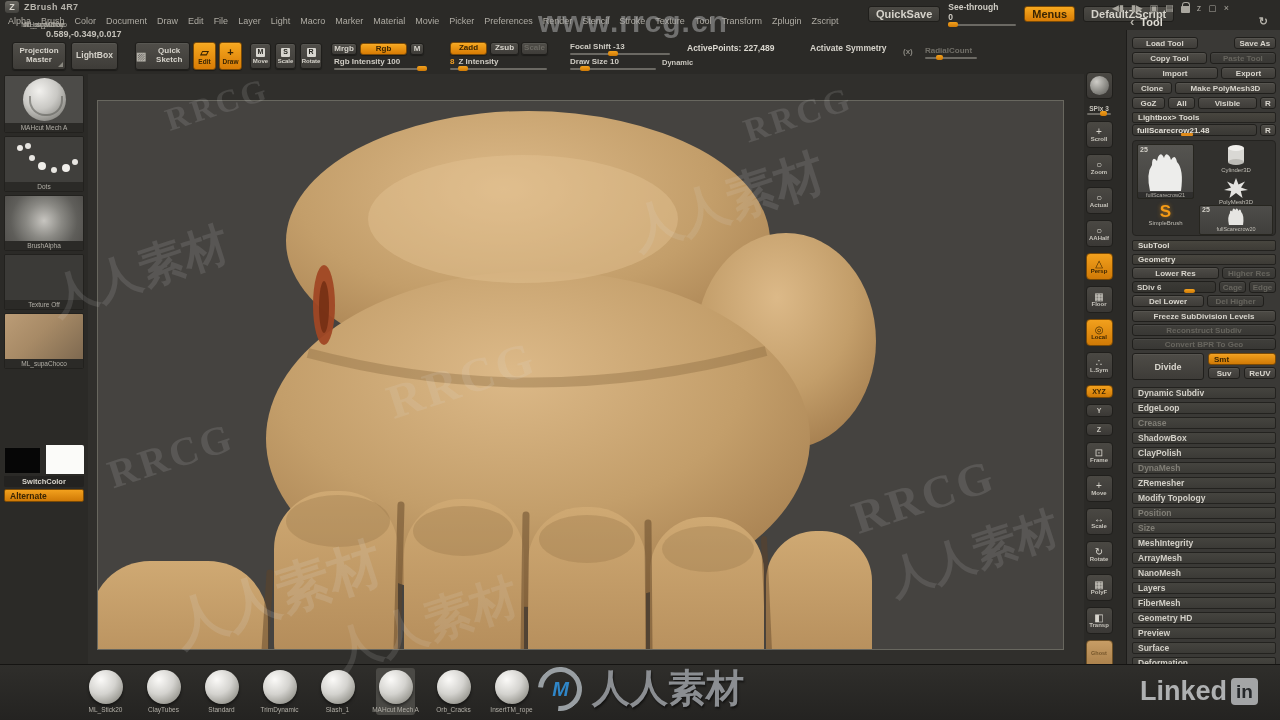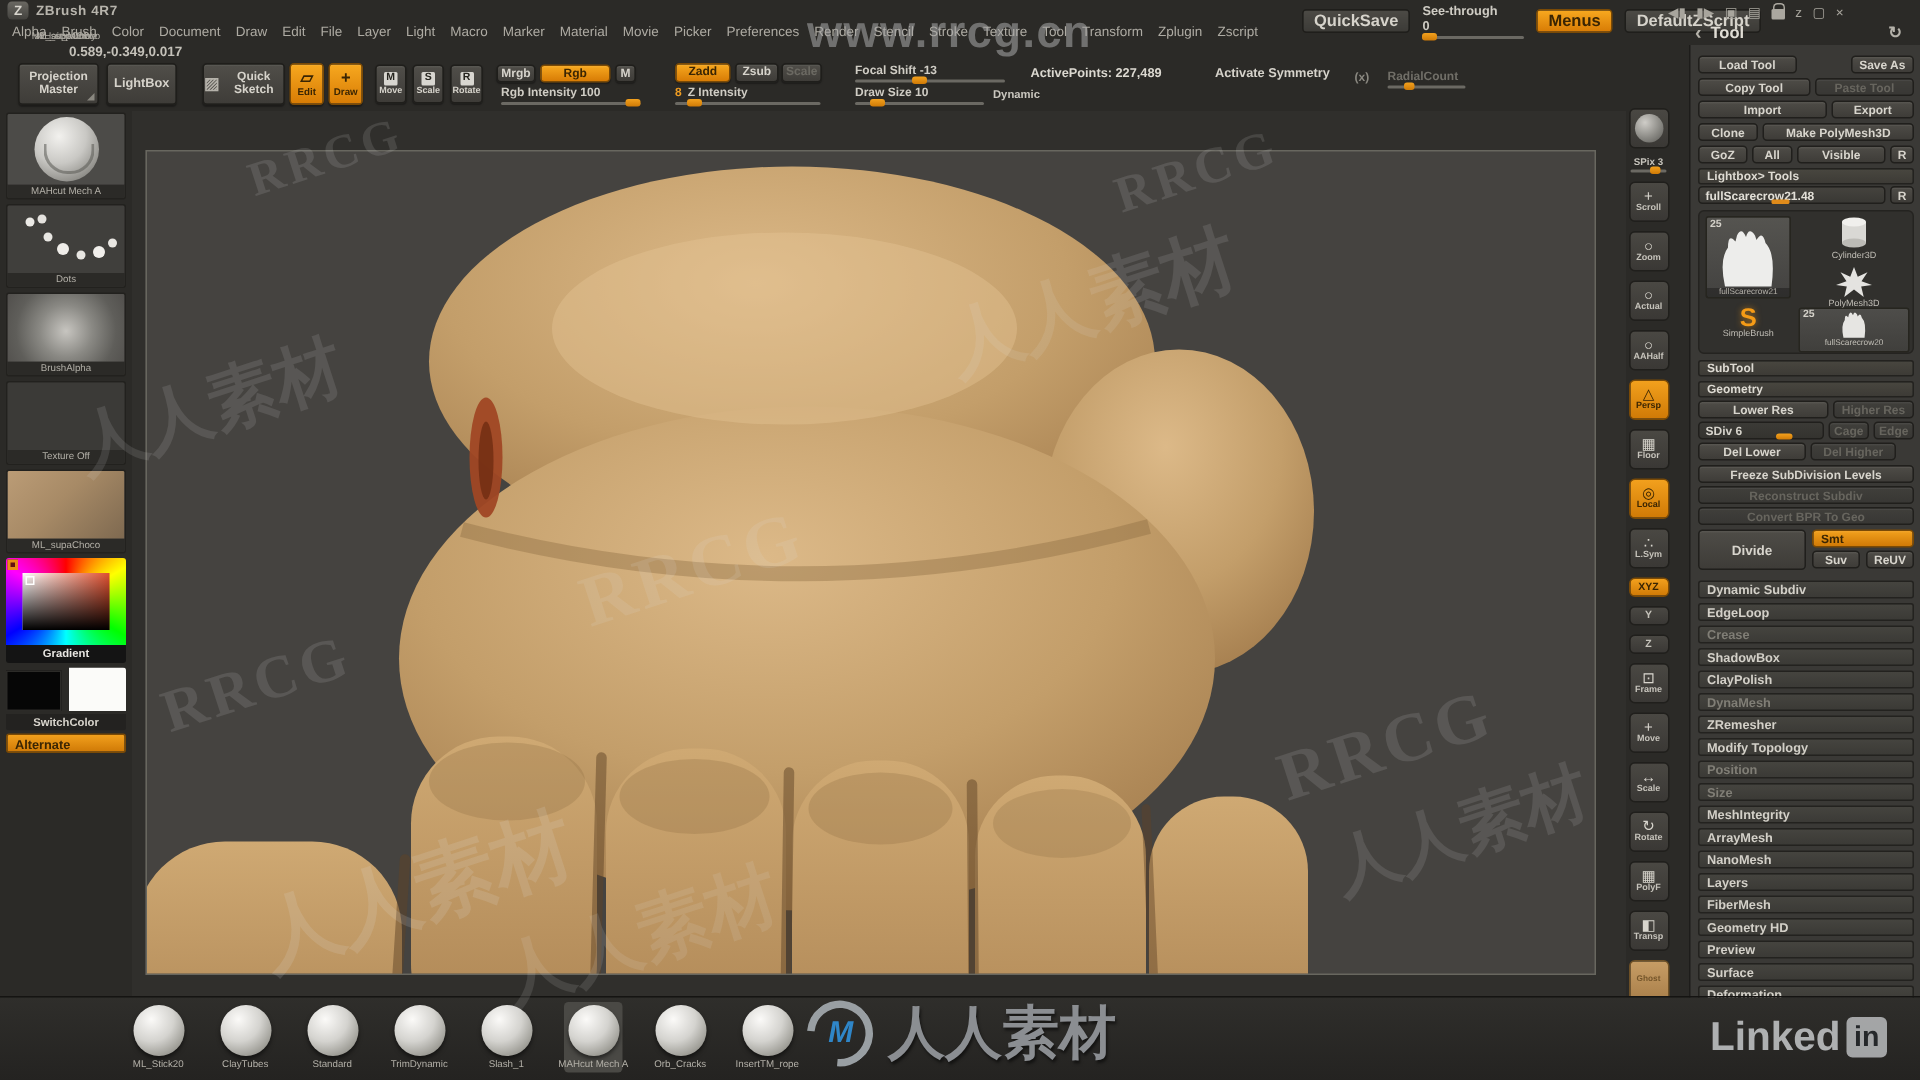--- a/index.html
+++ b/index.html
@@ -328,14 +328,6 @@
   <div class="slot" id="slot-material">
     <div class="thumb"></div>
     <div class="slbl">ML_supaChoco</div>
-  </div>
-  <div class="slot" id="gradient-box">
-    <div id="grad-outer">
-      <div id="grad-inner"></div>
-      <div id="grad-sel-o"></div>
-      <div id="grad-sel-i"></div>
-    </div>
-    <div class="slbl">Gradient</div>
   </div>
   <div class="slot" id="switch-box">
     <div id="sw-black"></div>

